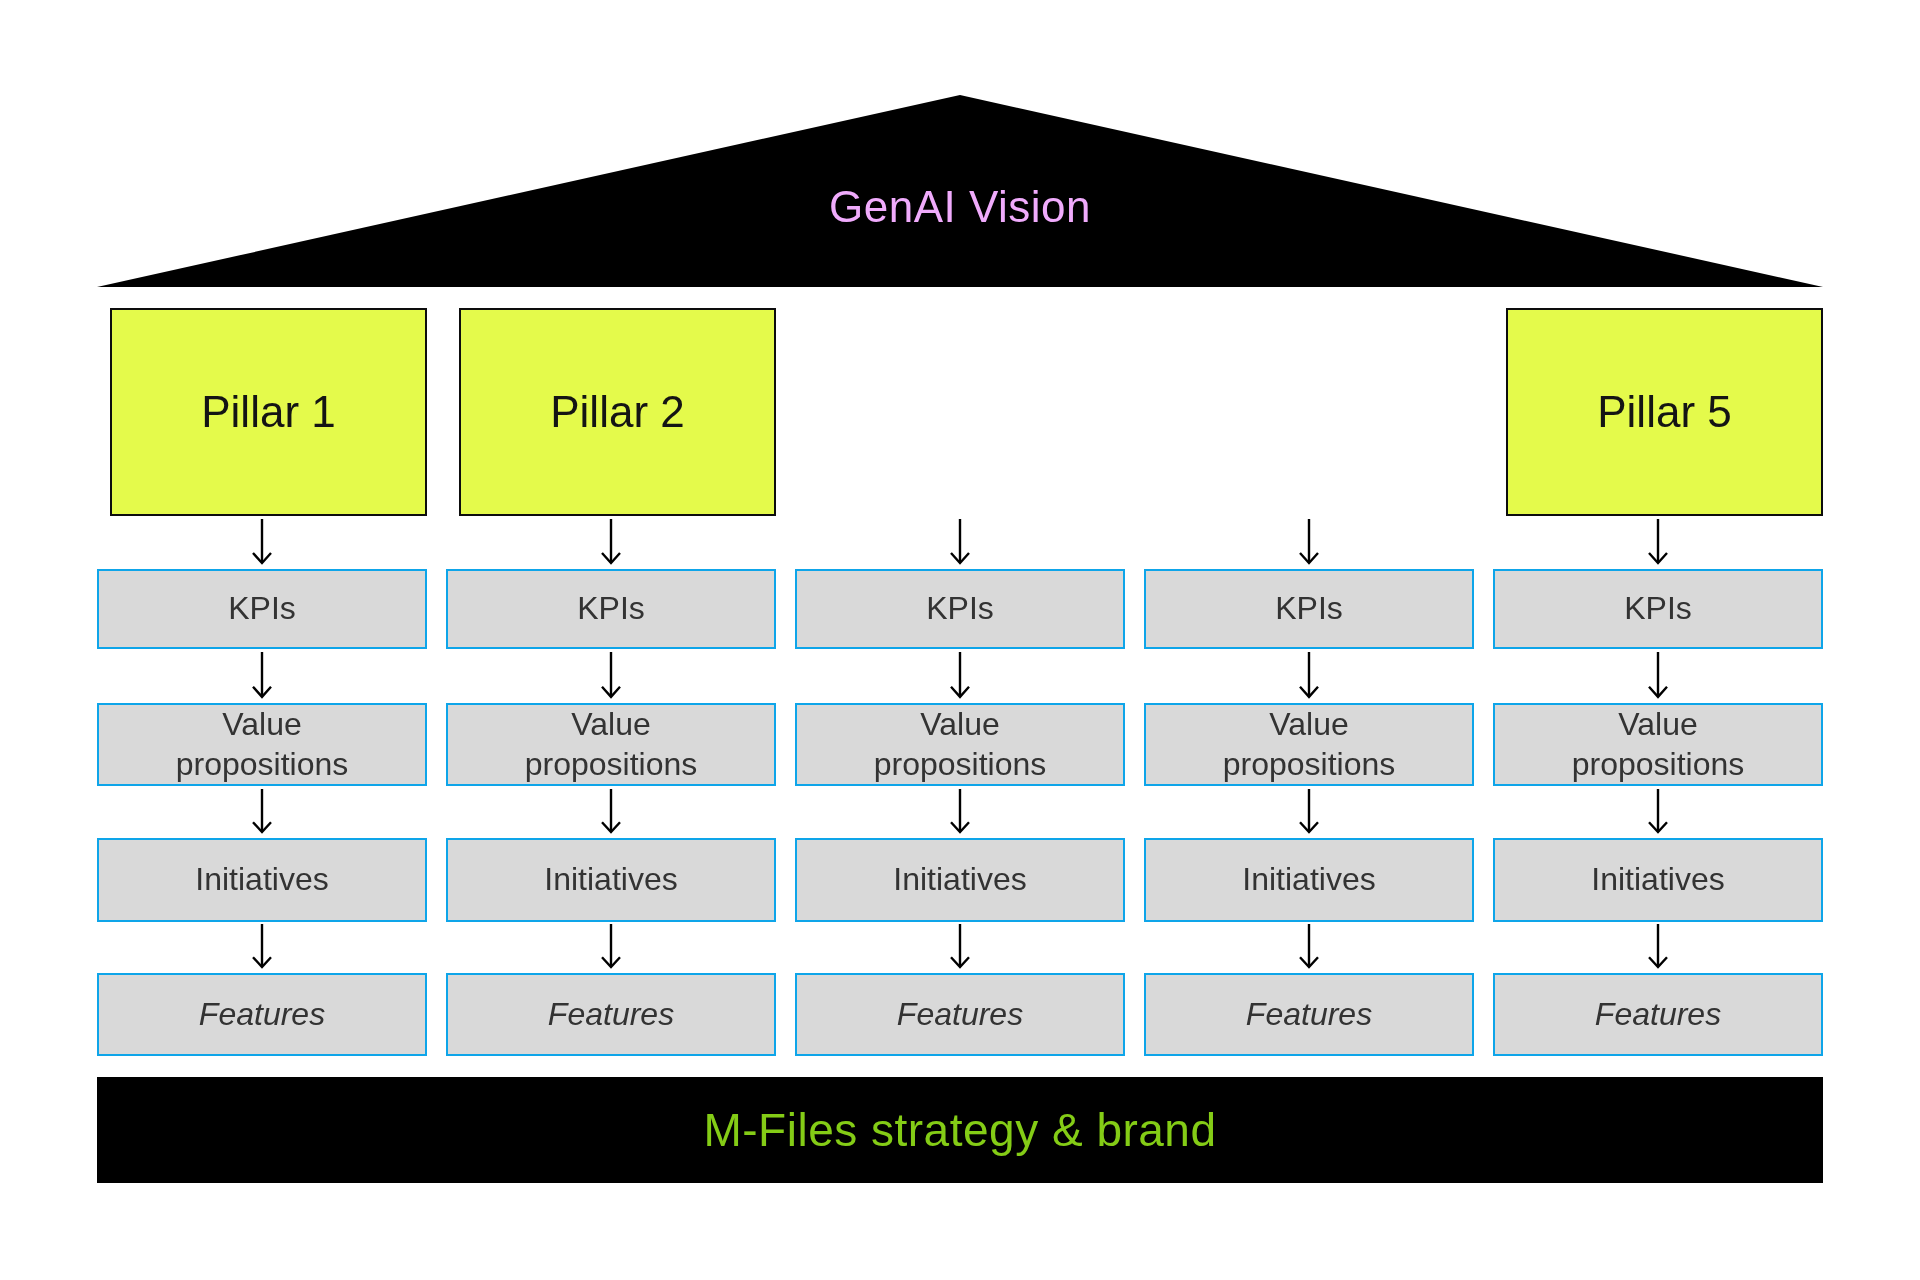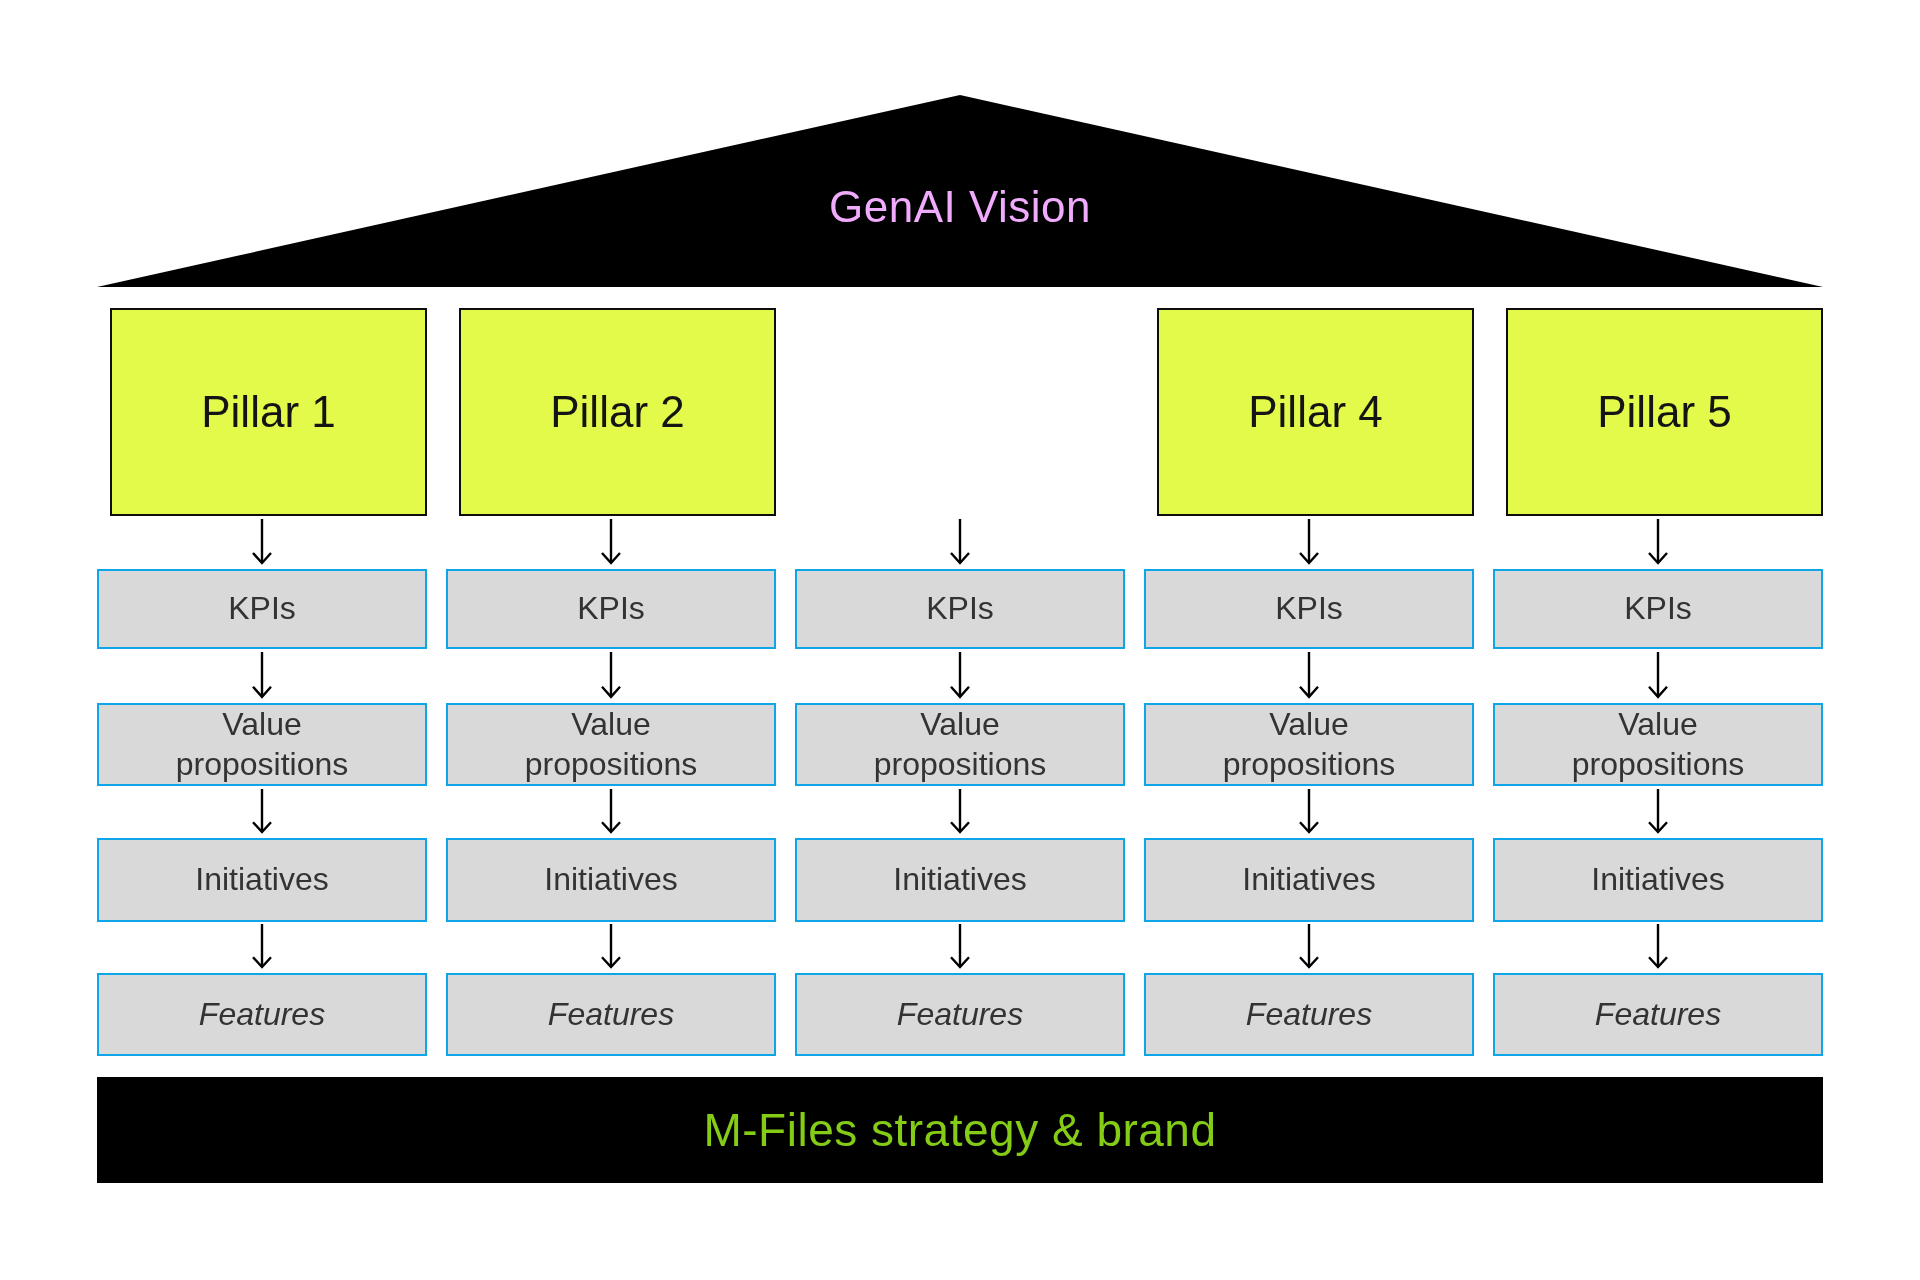--- a/index.html
+++ b/index.html
@@ -212,7 +212,6 @@
   </div>
 
   <div class="column col-3">
-    <div class="box pillar">Pillar 4</div>
     <svg class="arrow arrow-1" viewBox="0 0 26 47" preserveAspectRatio="none">
         <line x1="13" y1="0" x2="13" y2="43"></line>
         <polyline points="4,34 13,44 22,34"></polyline>

